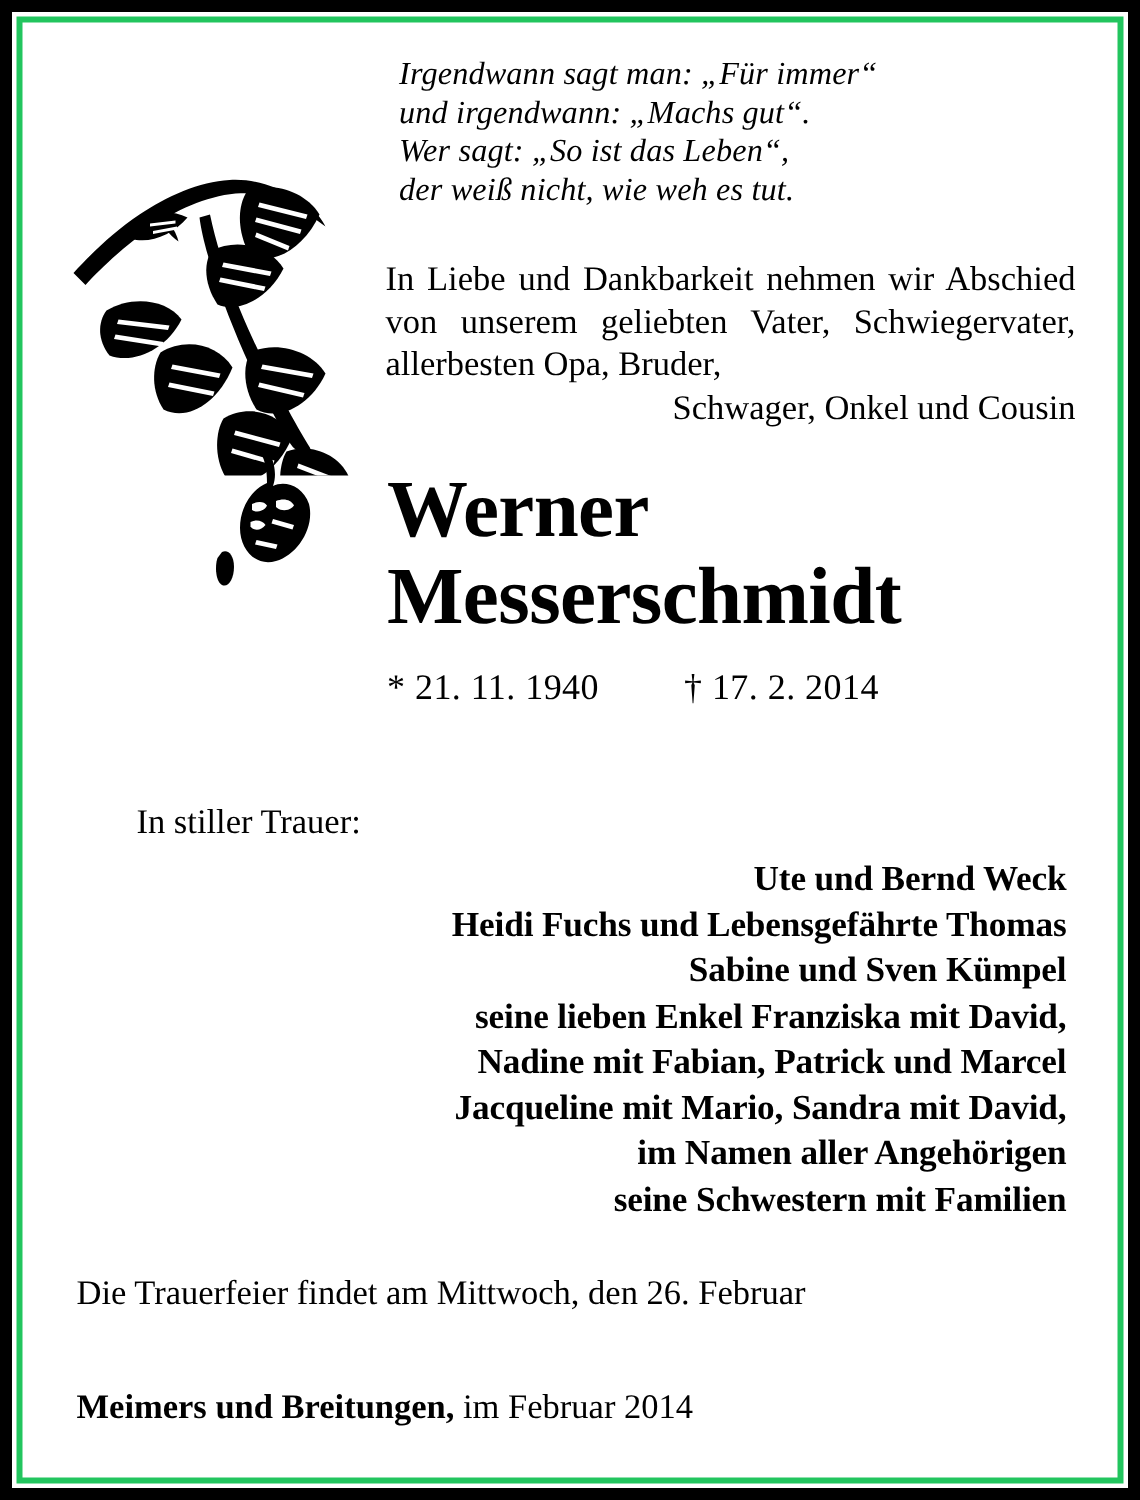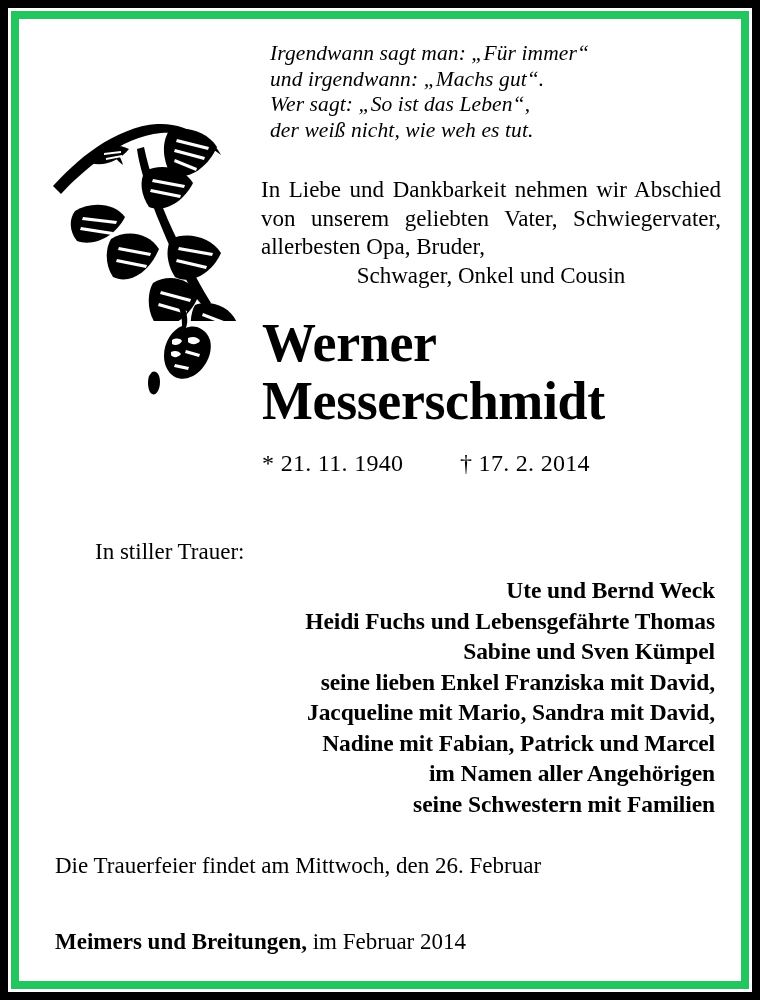--- a/index.html
+++ b/index.html
@@ -37,7 +37,7 @@
     width: 100%;
     height: 100%;
     background: #ffffff;
-    border: 8px solid #22c55e;
+    border: 4px solid #22c55e;
     overflow: hidden;
   }
 

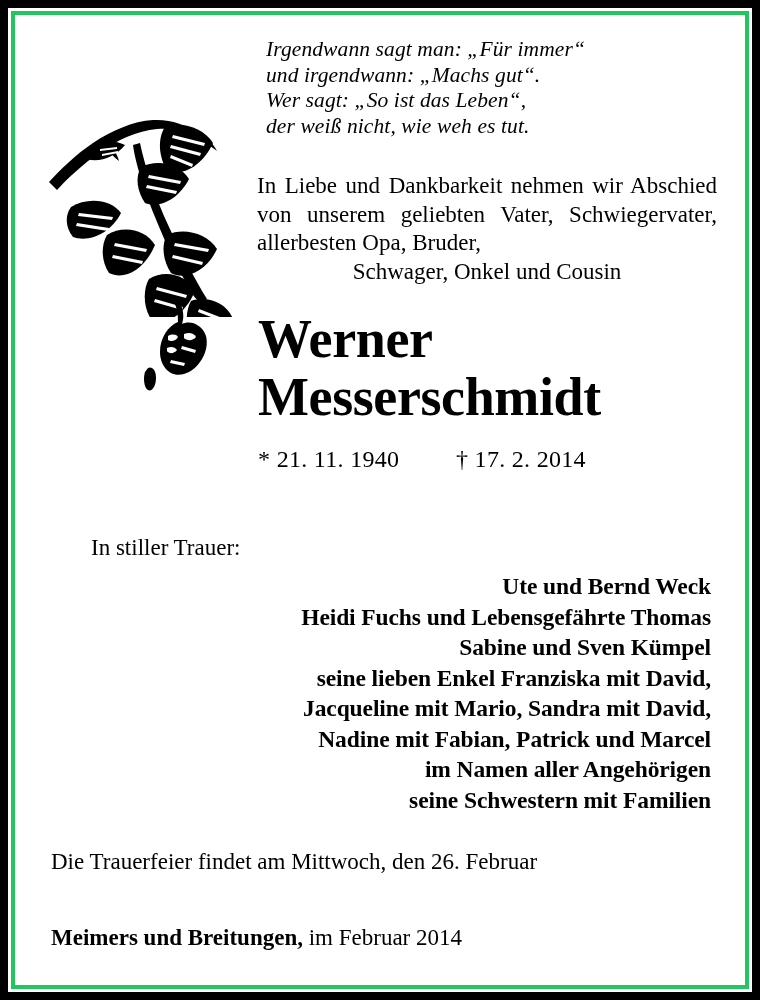--- a/index.html
+++ b/index.html
@@ -81,7 +81,7 @@
     line-height: 28.5px;
     text-align: justify;
   }
-  .intro .lastline { text-align: center; }
+  .intro .lastline { text-align: right; }
 
   .name-block {
     position: absolute;

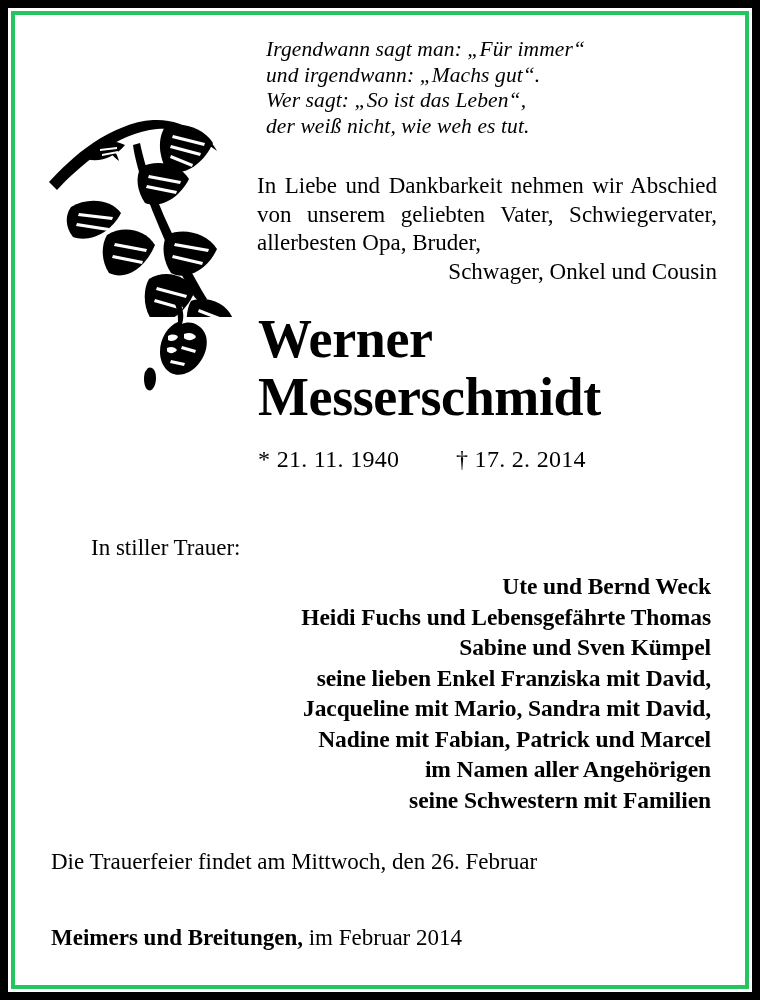--- a/index.html
+++ b/index.html
@@ -260,8 +260,8 @@
         <div>Heidi Fuchs und Lebensgefährte Thomas</div>
         <div>Sabine und Sven Kümpel</div>
         <div>seine lieben Enkel Franziska mit David,</div>
+        <div>Nadine mit Fabian, Patrick und Marcel</div>
         <div>Jacqueline mit Mario, Sandra mit David,</div>
-        <div>Nadine mit Fabian, Patrick und Marcel</div>
         <div>im Namen aller Angehörigen</div>
         <div>seine Schwestern mit Familien</div>
       </div>

